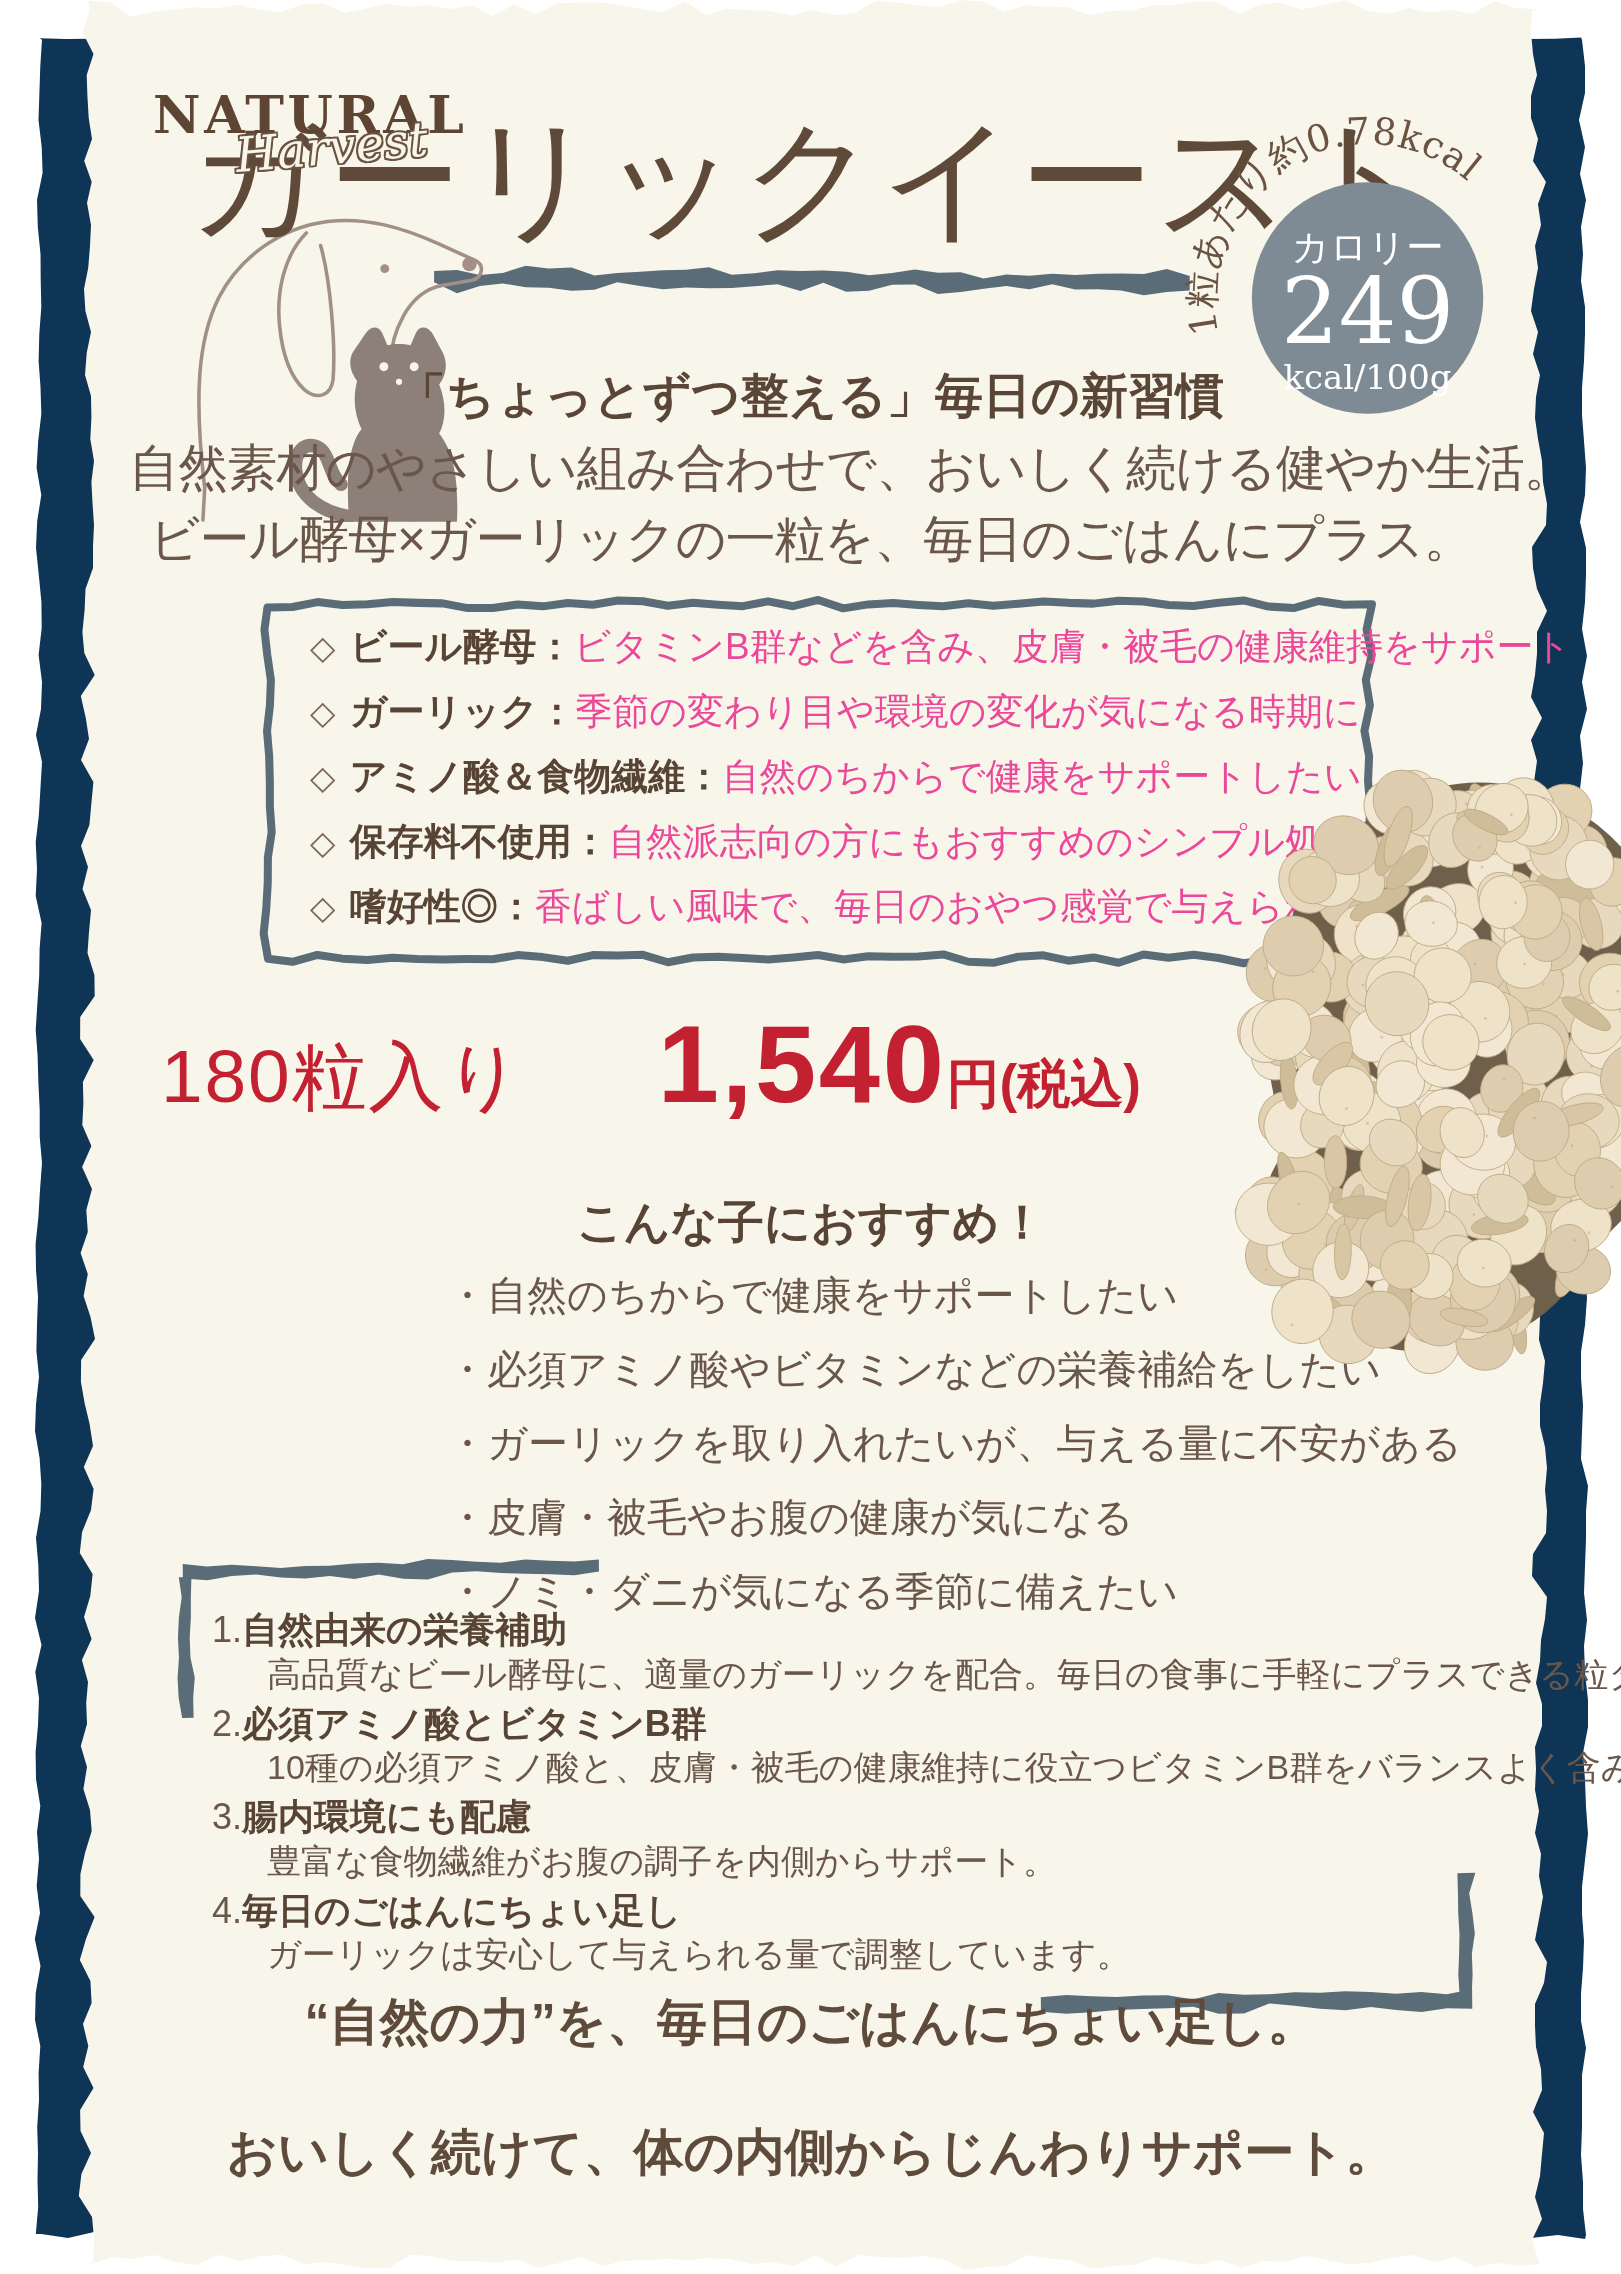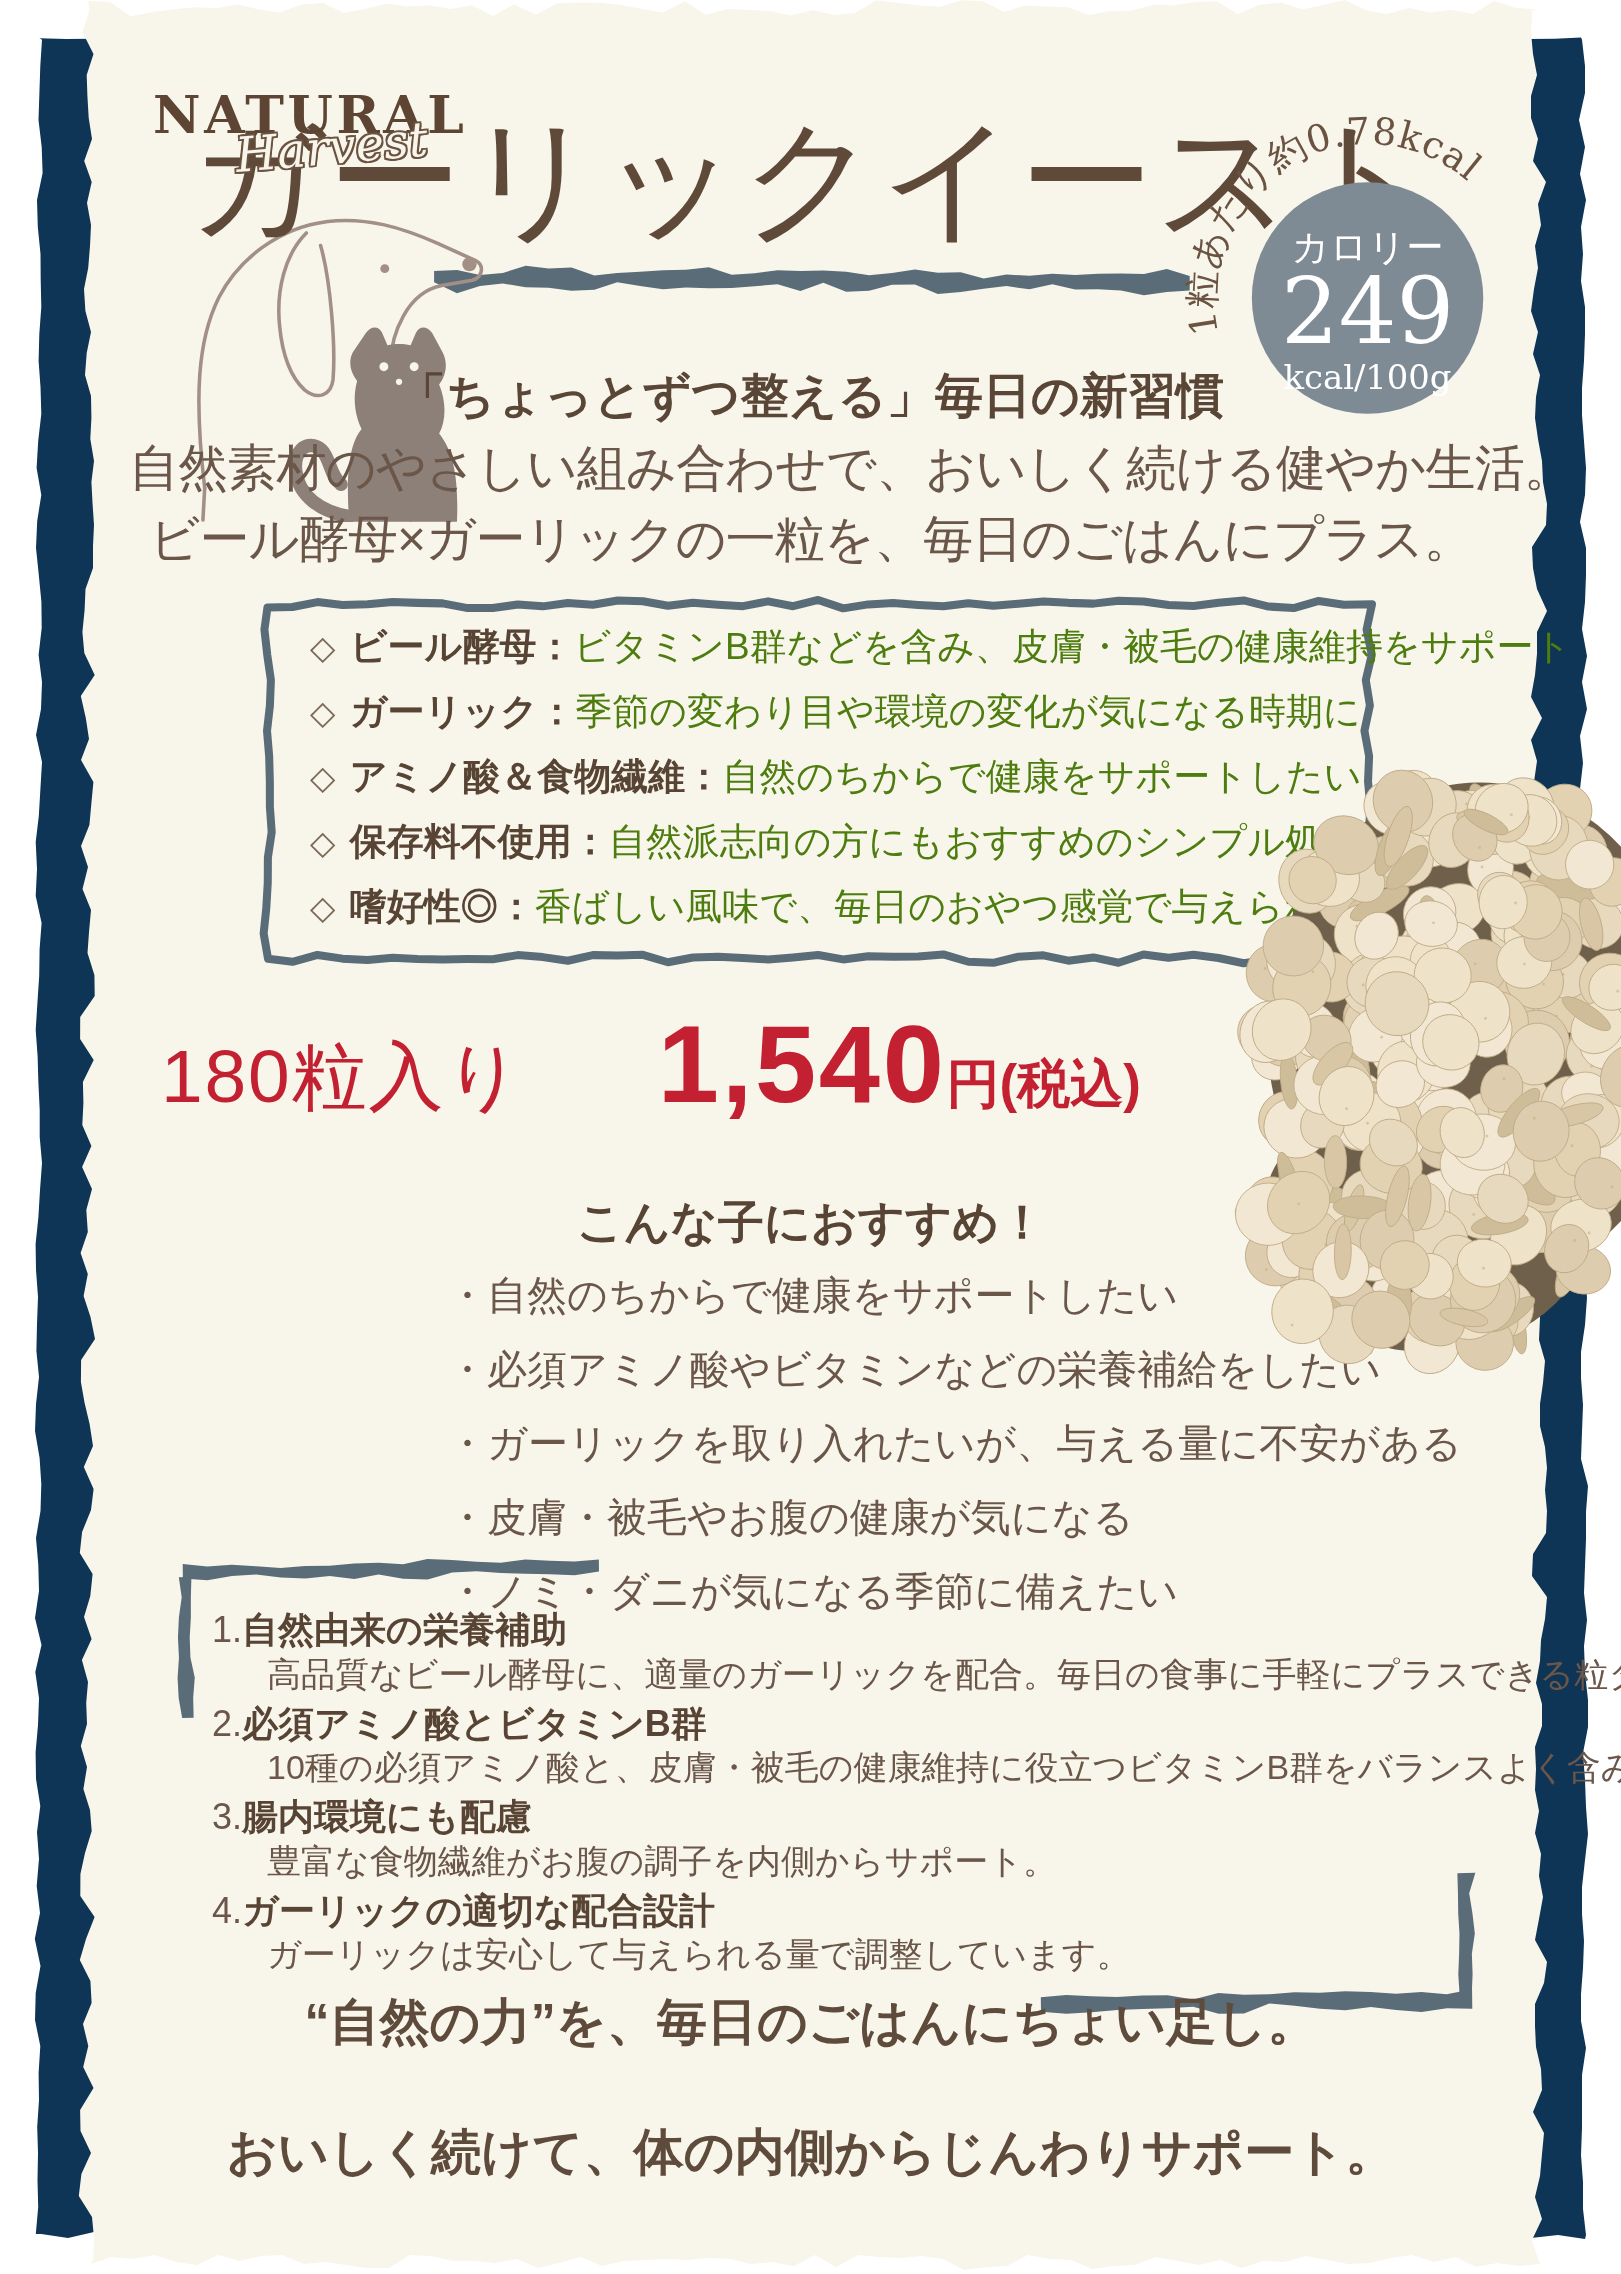--- a/index.html
+++ b/index.html
@@ -44,7 +44,7 @@
   .feat-row{display:flex;align-items:baseline;font-size:37px;line-height:40px;margin-bottom:24px;white-space:nowrap;}
   .feat-bullet{color:#7b6a58;font-size:33px;margin-right:14.3px;}
   .feat-label{font-weight:700;color:#584434;}
-  .feat-desc{color:#4d7c0f;}
+  .feat-desc{color:#ec4899;}
 
   
   #price-row{left:0;top:1000px;width:1302px;display:flex;justify-content:center;align-items:baseline;color:#c32031;white-space:nowrap;}

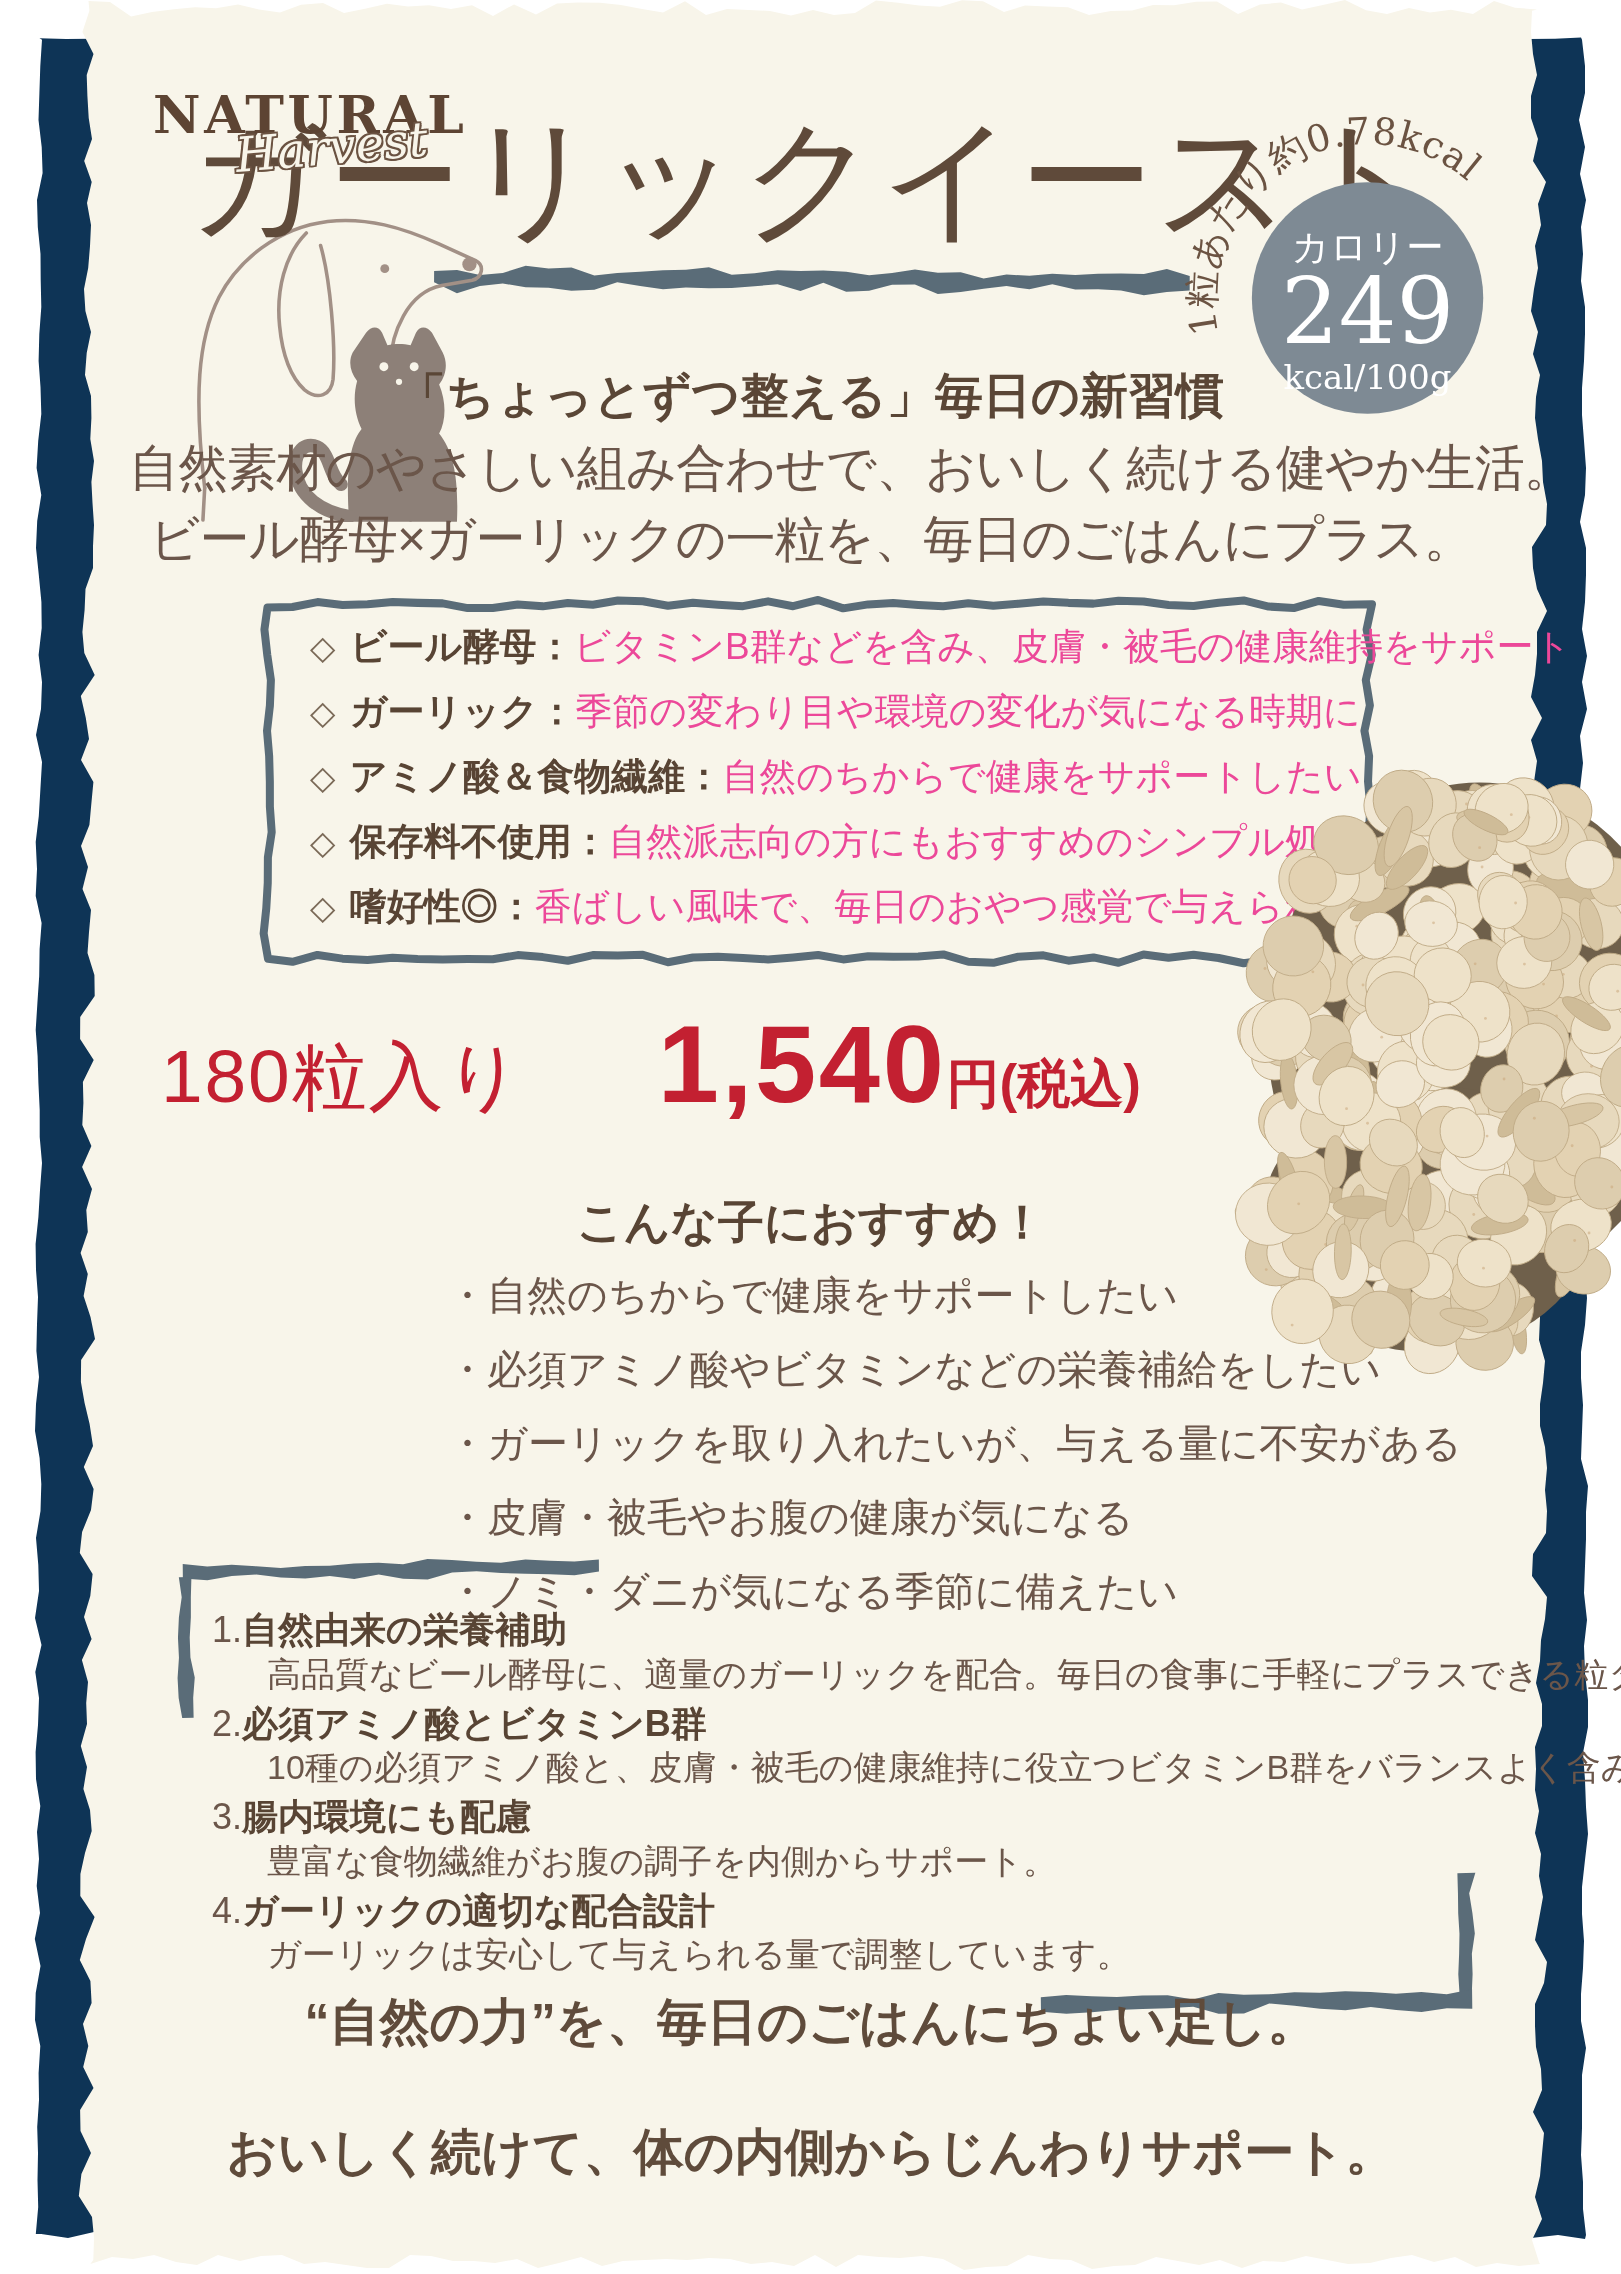--- a/index.html
+++ b/index.html
@@ -186,7 +186,7 @@
   <div class="pt-desc">豊富な食物繊維がお腹の調子を内側からサポート。</div>
 
   <div class="pt-title">
-    <span class="pt-num">4.</span><b>ガーリックの適切な配合設計</b>
+    <span class="pt-num">4.</span><b>毎日のごはんにちょい足し</b>
   </div>
   <div class="pt-desc">ガーリックは安心して与えられる量で調整しています。</div>
 </div>

